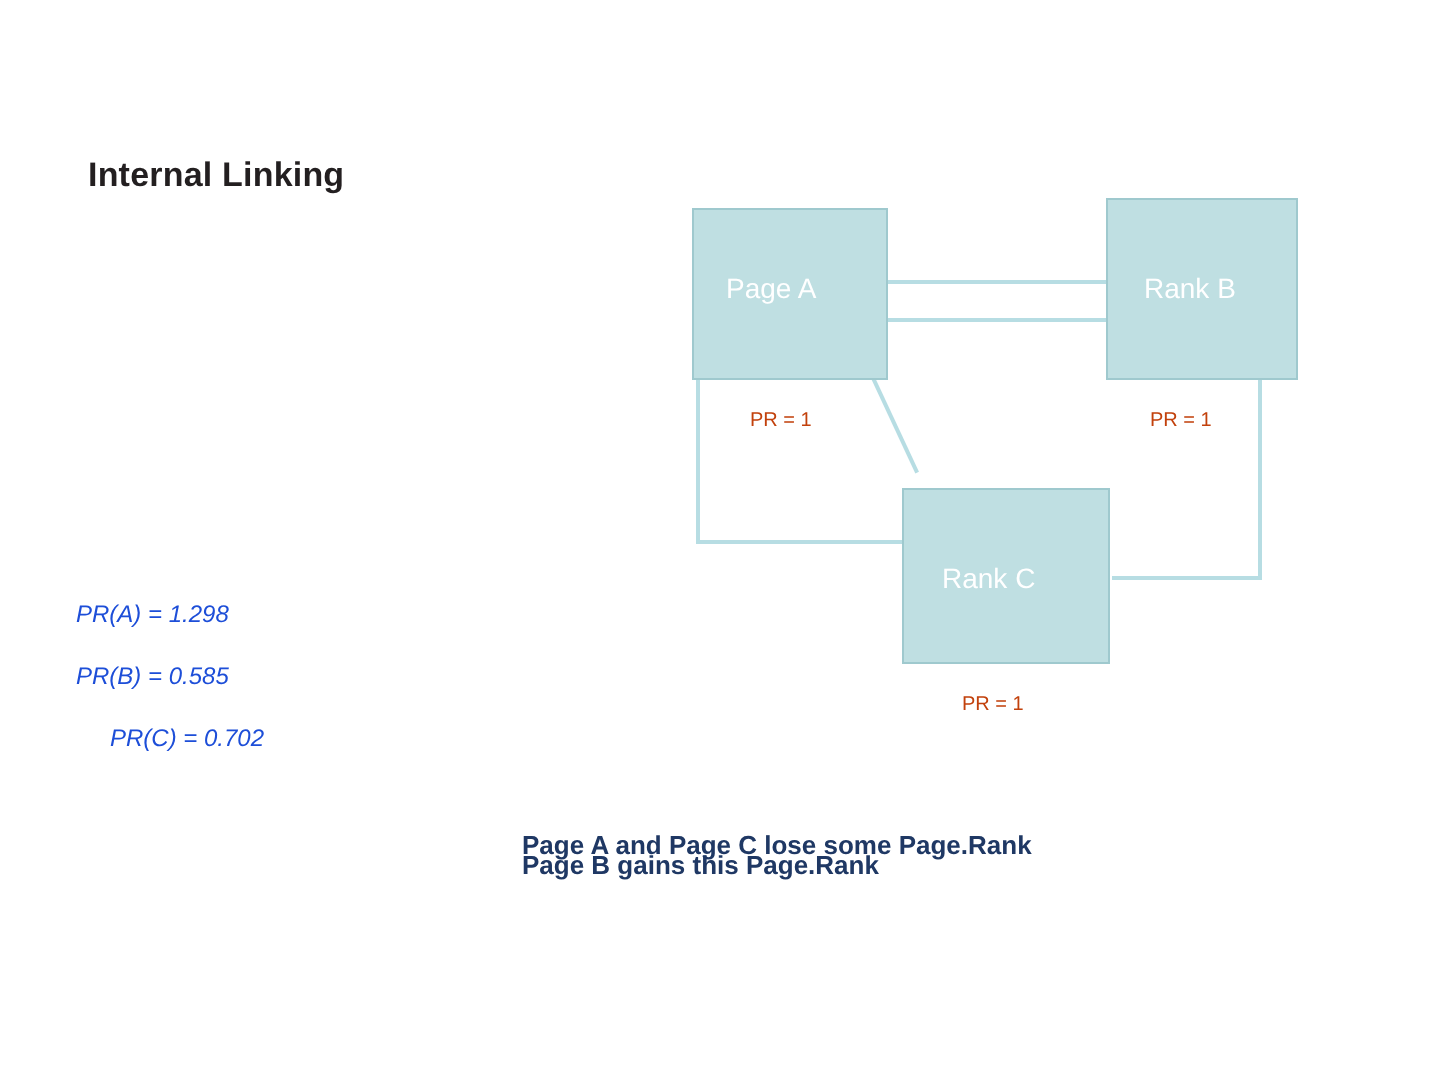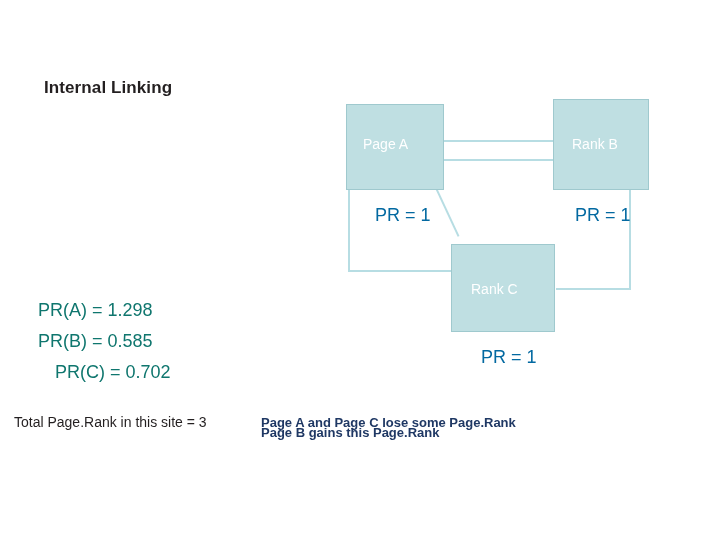--- a/index.html
+++ b/index.html
@@ -44,8 +44,8 @@
   }
   .pr-label {
     position: absolute;
-    color: #0369a1;
-    font-size: 18px;
+    color: #c2410c;
+    font-size: 10px;
     white-space: nowrap;
   }
   .connector {

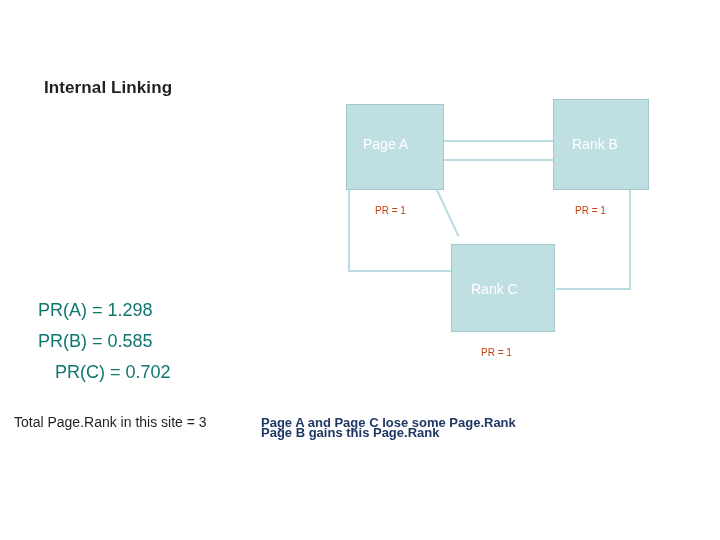--- a/index.html
+++ b/index.html
@@ -54,9 +54,10 @@
   }
   .stat {
     position: absolute;
-    color: #0f766e;
-    font-size: 18px;
+    color: #1d4ed8;
+    font-size: 12px;
     white-space: nowrap;
+    font-style: italic;
   }
   .total {
     position: absolute;

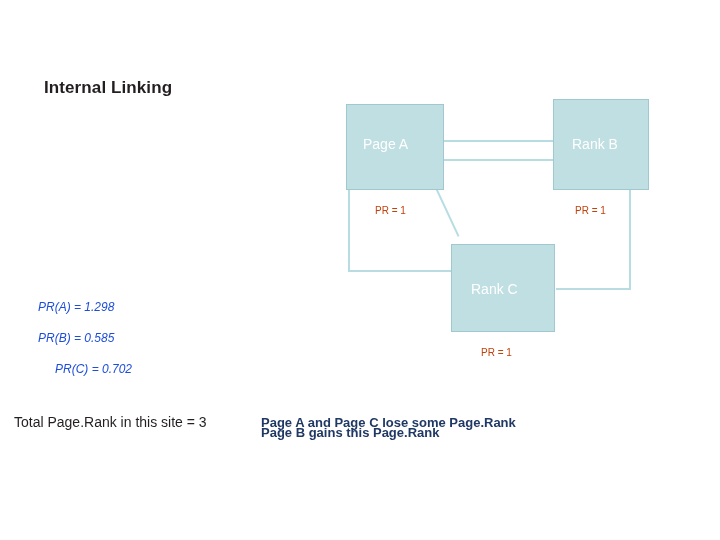--- a/index.html
+++ b/index.html
@@ -107,7 +107,6 @@
   <div class="stat" style="left:38px; top:331px;">PR(B) = 0.585</div>
   <div class="stat" style="left:38px; top:362px;margin-left:17px;">PR(C) = 0.702</div>
 
-  <div class="total" style="left:14px; top:414px;">Total Page.Rank in this site = 3</div>
 
   <div class="note" style="left:261px; top:402px;margin-top:13px;">Page A and Page C lose some Page.Rank</div>
   <div class="note" style="left:261px; top:425px;">Page B gains this  Page.Rank</div>

